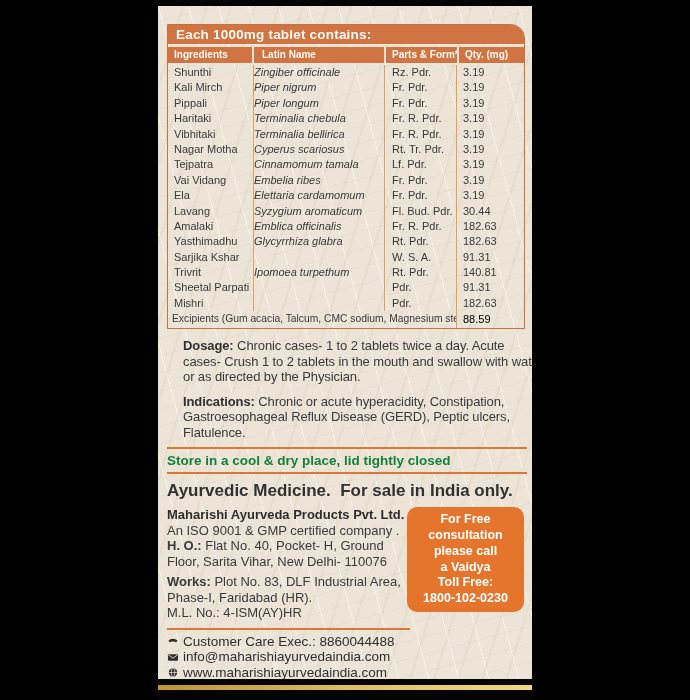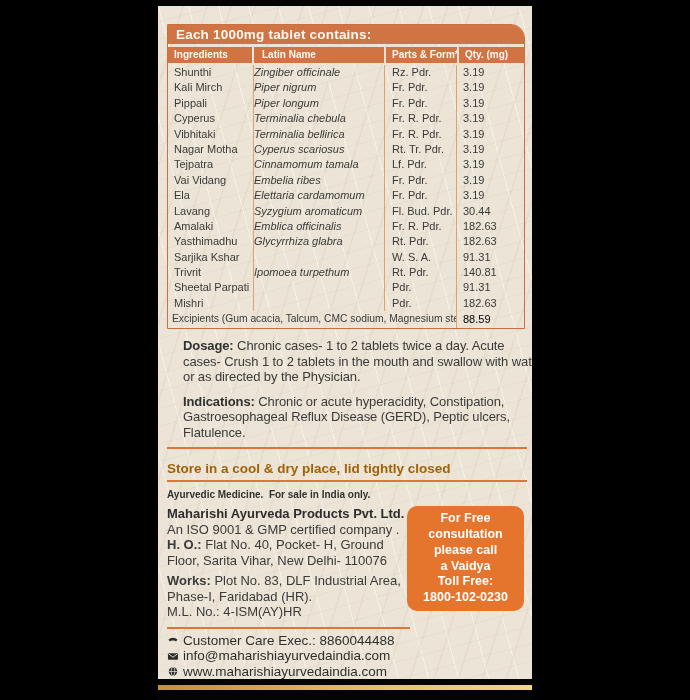--- a/index.html
+++ b/index.html
@@ -104,7 +104,7 @@
             <div class="tcell c4">3.19</div>
           </div>
           <div class="trow">
-            <div class="tcell c1">Cyperus</div>
+            <div class="tcell c1">Haritaki</div>
             <div class="tcell c2">Terminalia chebula</div>
             <div class="tcell c3">Fr. R. Pdr.</div>
             <div class="tcell c4">3.19</div>

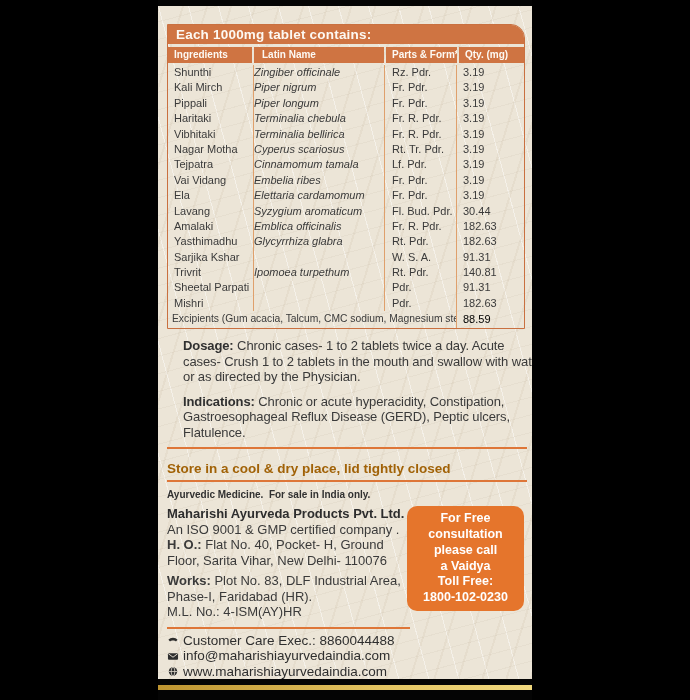--- a/index.html
+++ b/index.html
@@ -46,7 +46,7 @@
       letter-spacing:-0.1px;white-space:pre-wrap;position:relative;}
   .para b{color:#303030;}
   .hr{height:2px;background:#de7638;width:360px;margin-top:7px;position:relative;}
-  .store-line{font-weight:bold;font-size:13.5px;color:#a16207;margin-top:12px;position:relative;}
+  .store-line{font-weight:bold;font-size:13.5px;color:#15803d;margin-top:4px;position:relative;}
   .hr-b{margin-top:4px;}
   .ayur-line{font-weight:bold;font-size:10px;color:#313131;margin-top:7px;
       white-space:pre-wrap;position:relative;}

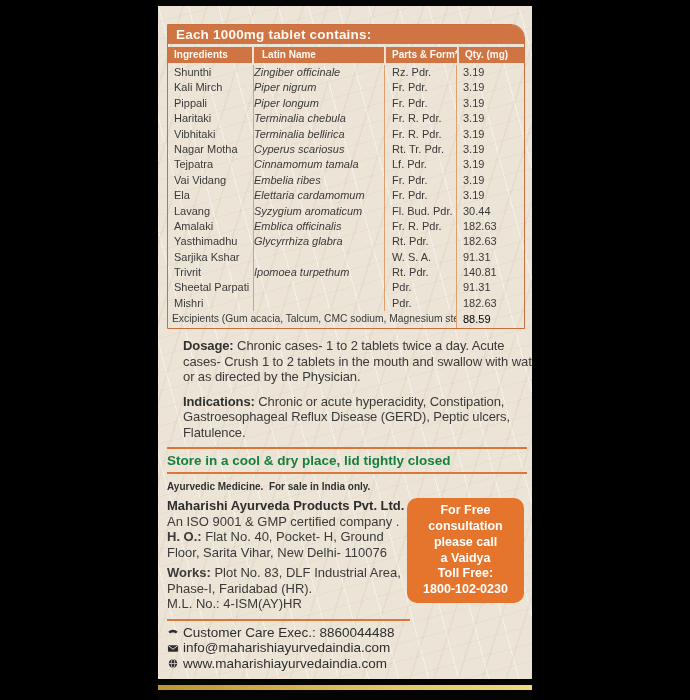--- a/index.html
+++ b/index.html
@@ -48,7 +48,7 @@
   .hr{height:2px;background:#de7638;width:360px;margin-top:7px;position:relative;}
   .store-line{font-weight:bold;font-size:13.5px;color:#15803d;margin-top:4px;position:relative;}
   .hr-b{margin-top:4px;}
-  .ayur-line{font-weight:bold;font-size:10px;color:#313131;margin-top:7px;
+  .ayur-line{font-weight:bold;font-size:17px;color:#313131;margin-top:7px;
       white-space:pre-wrap;position:relative;}
 
   

